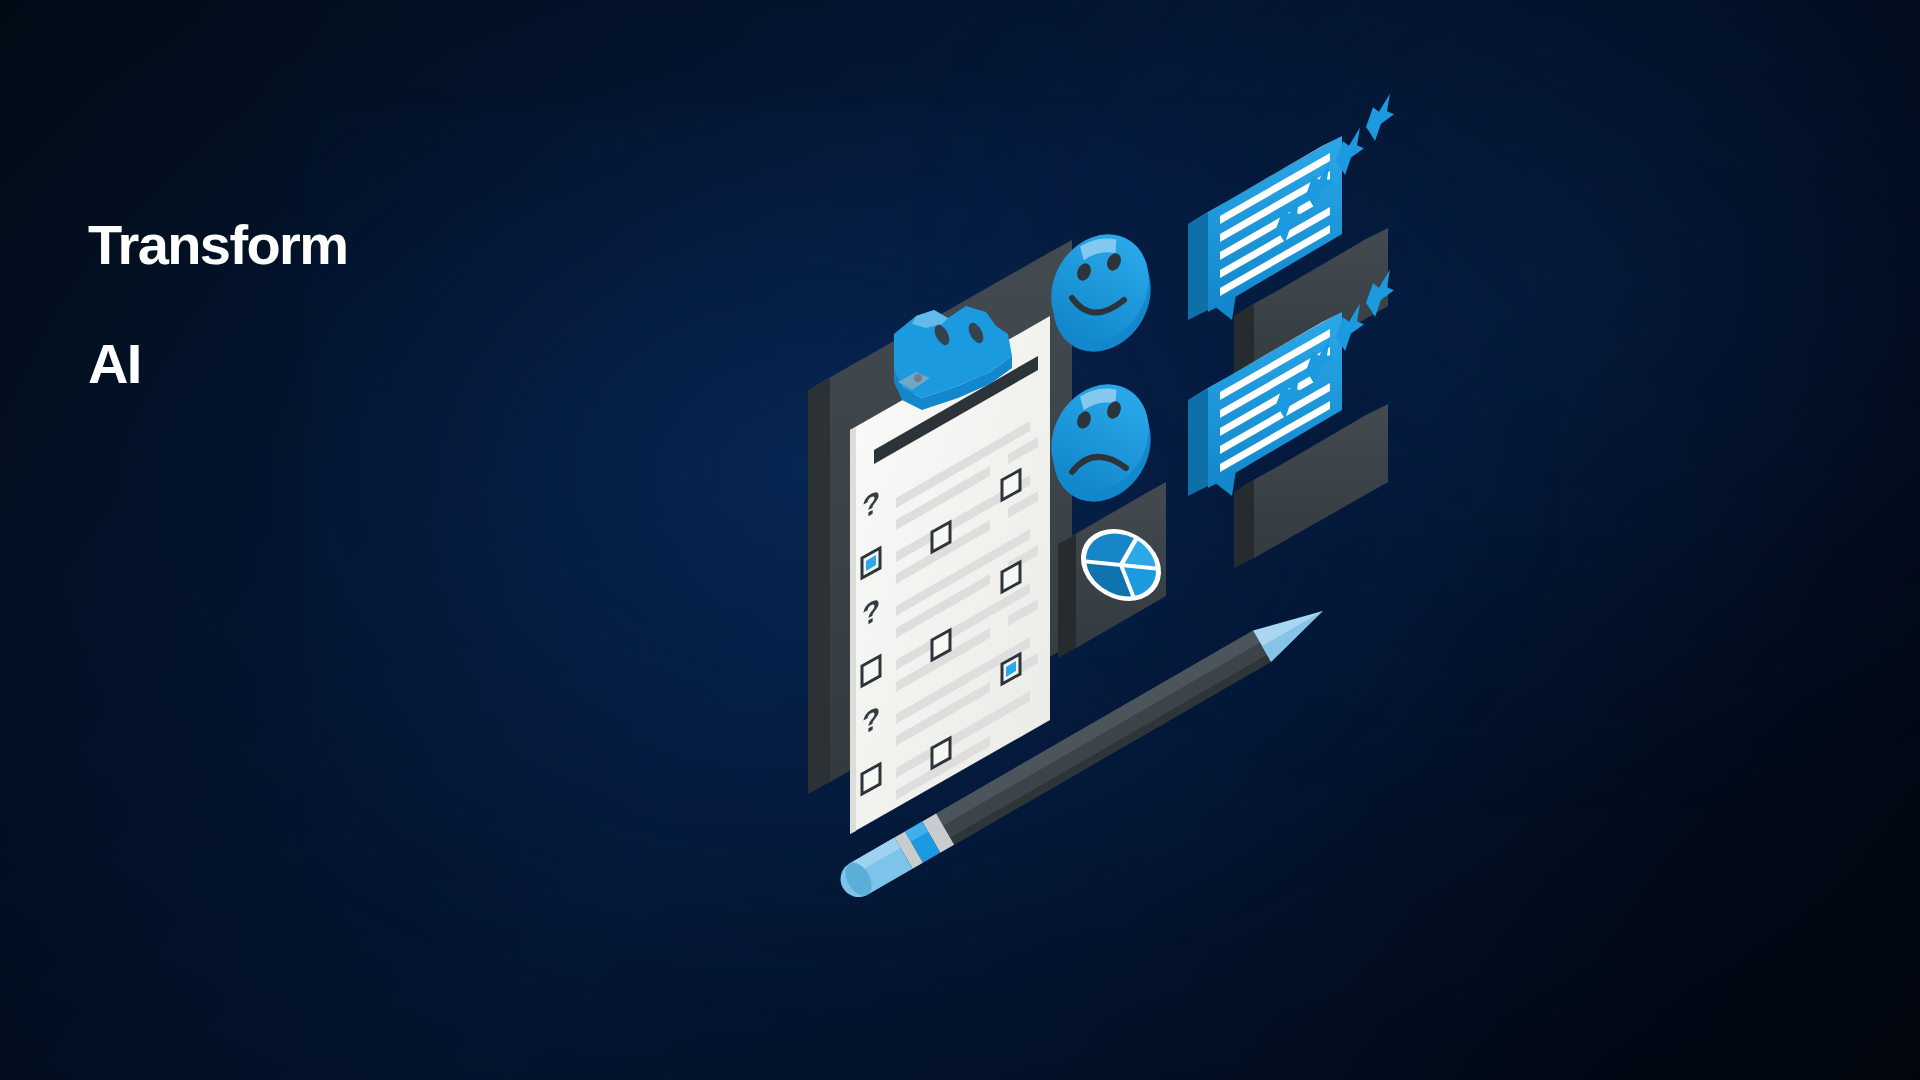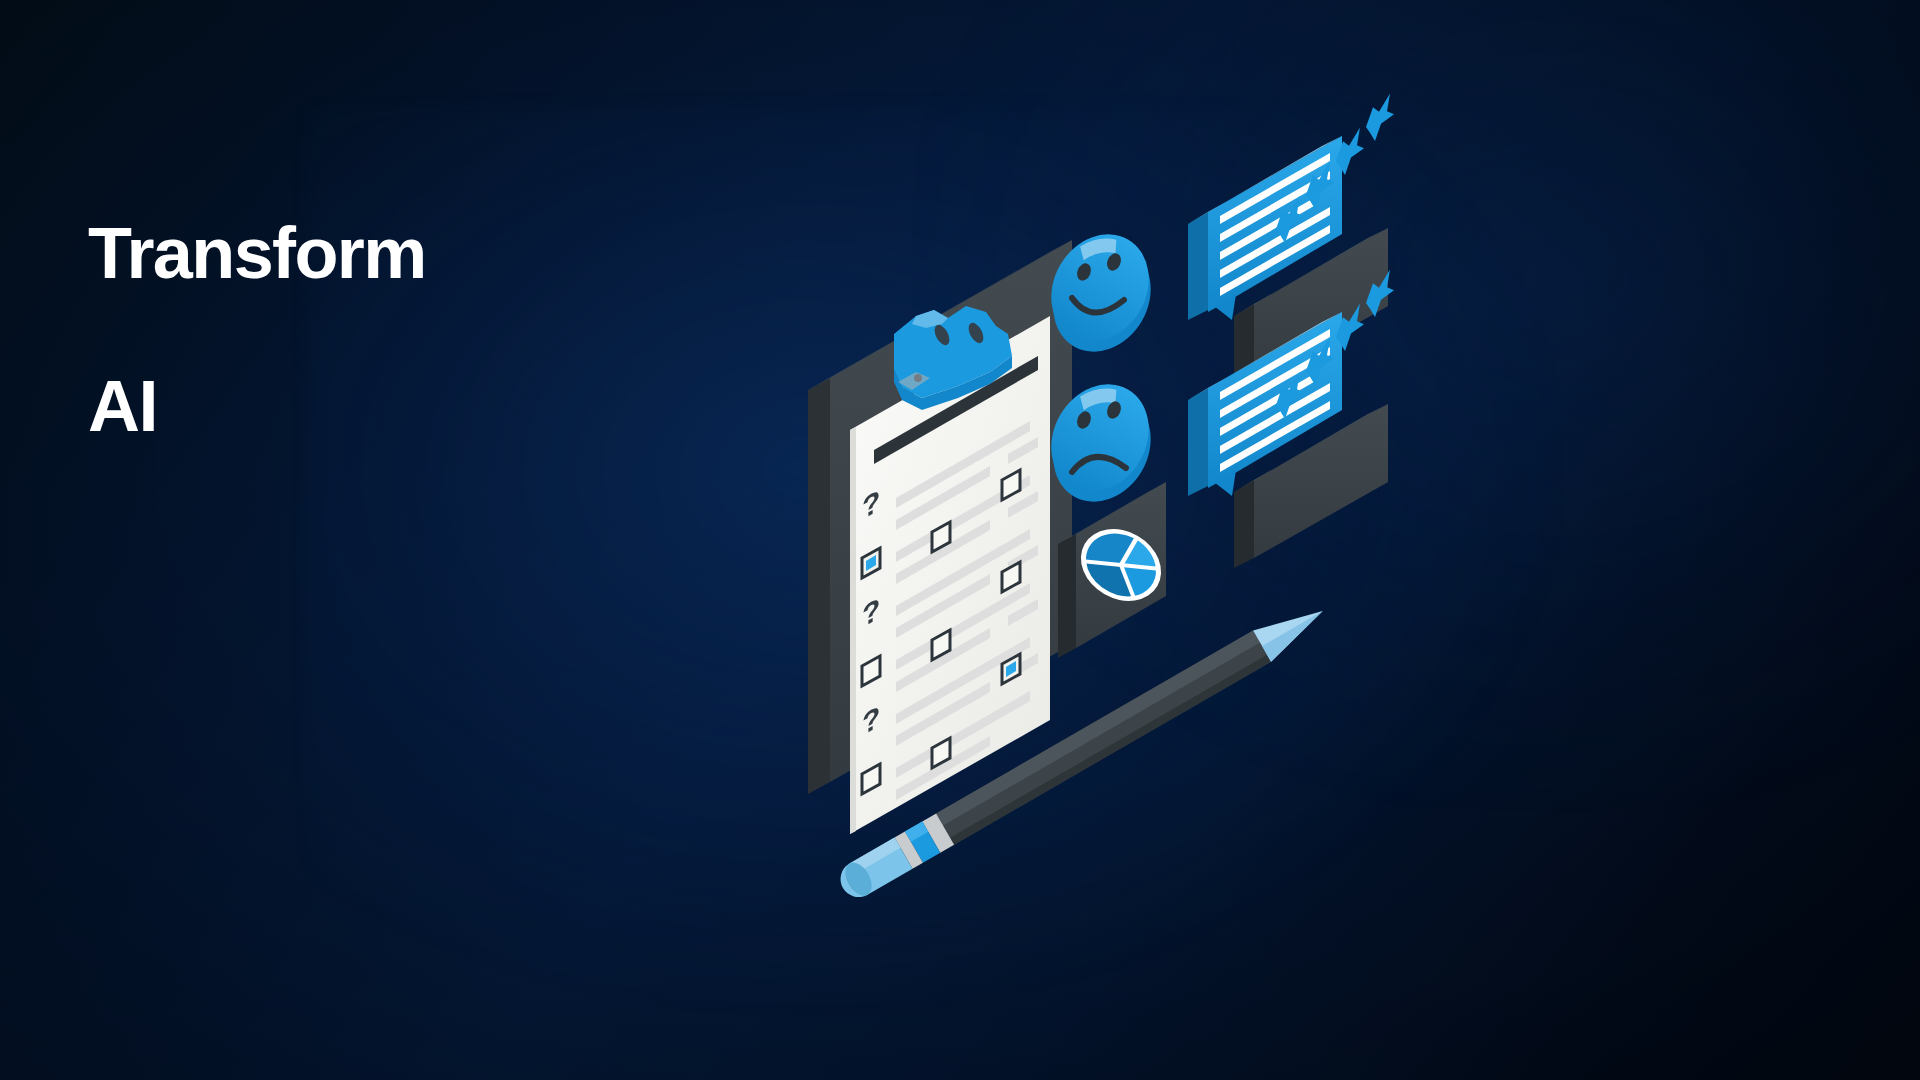--- a/index.html
+++ b/index.html
@@ -41,7 +41,7 @@
   .headline {
     position:absolute; left:88px; top:215px; width:640px;
     color:#ffffff;
-    font-size:72px;
+    font-size:56px;
     line-height:1.06;
     font-weight:bold;
     letter-spacing:-1.6px;

